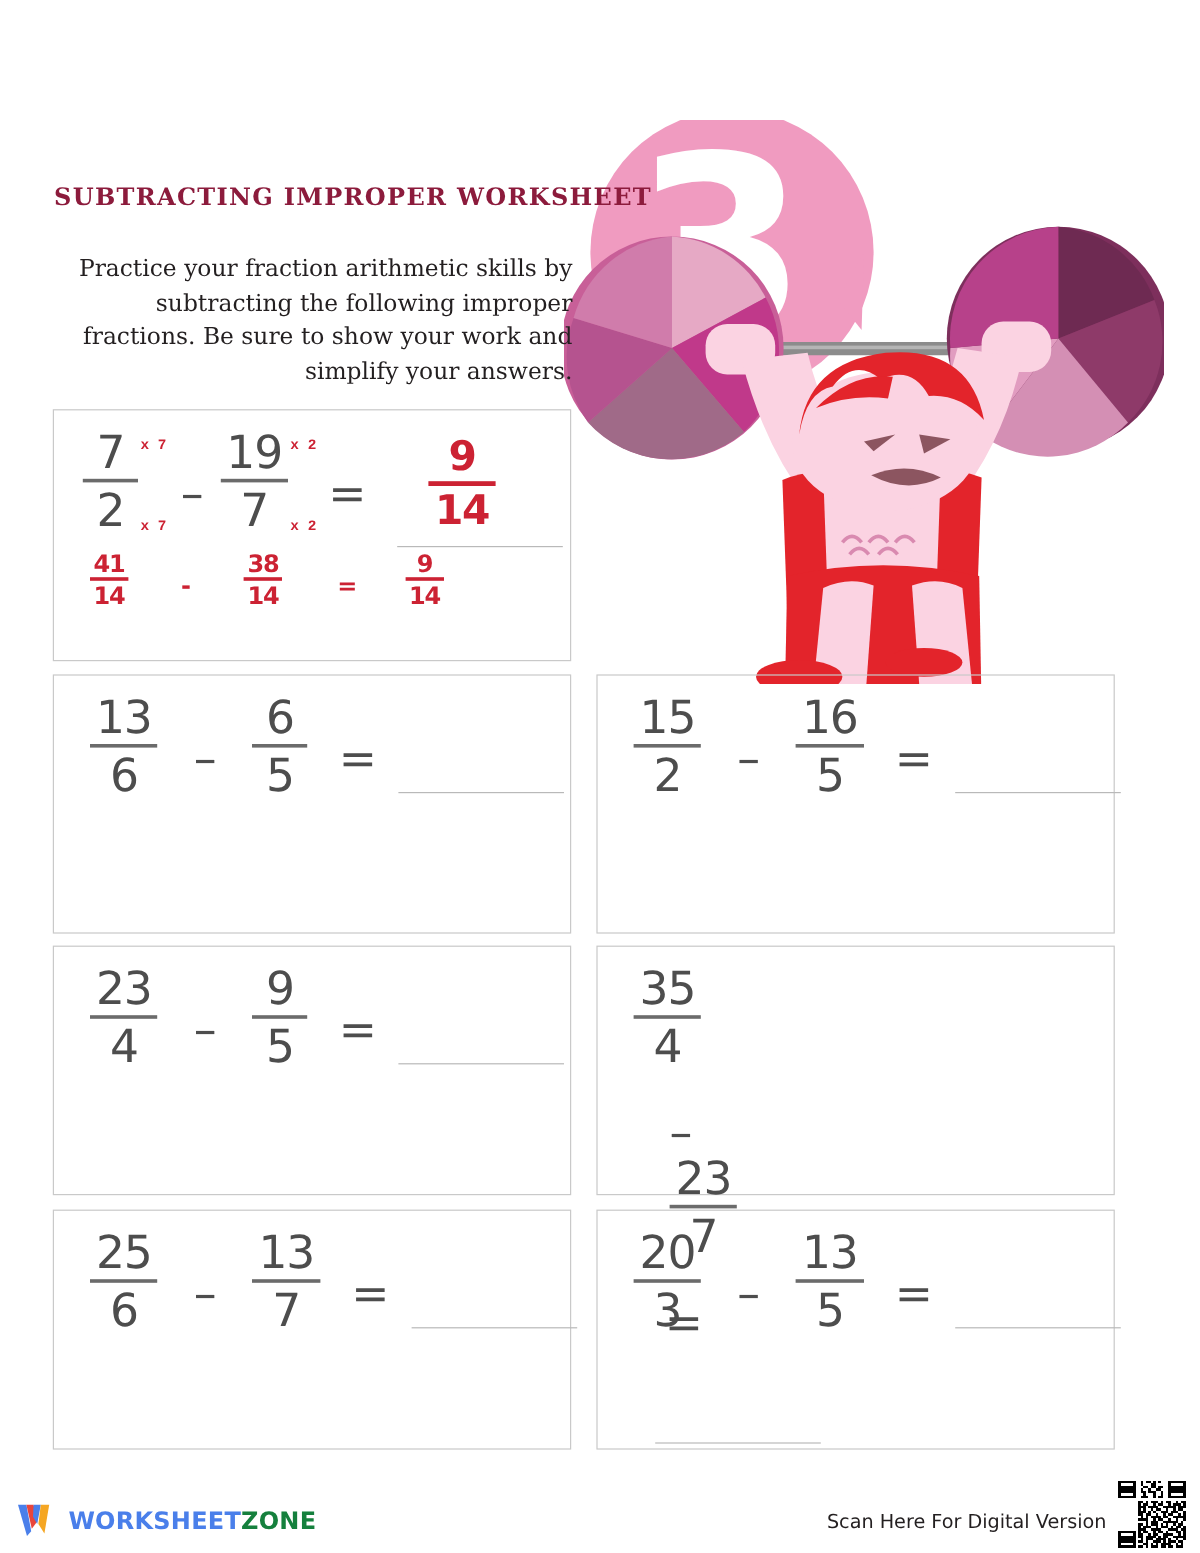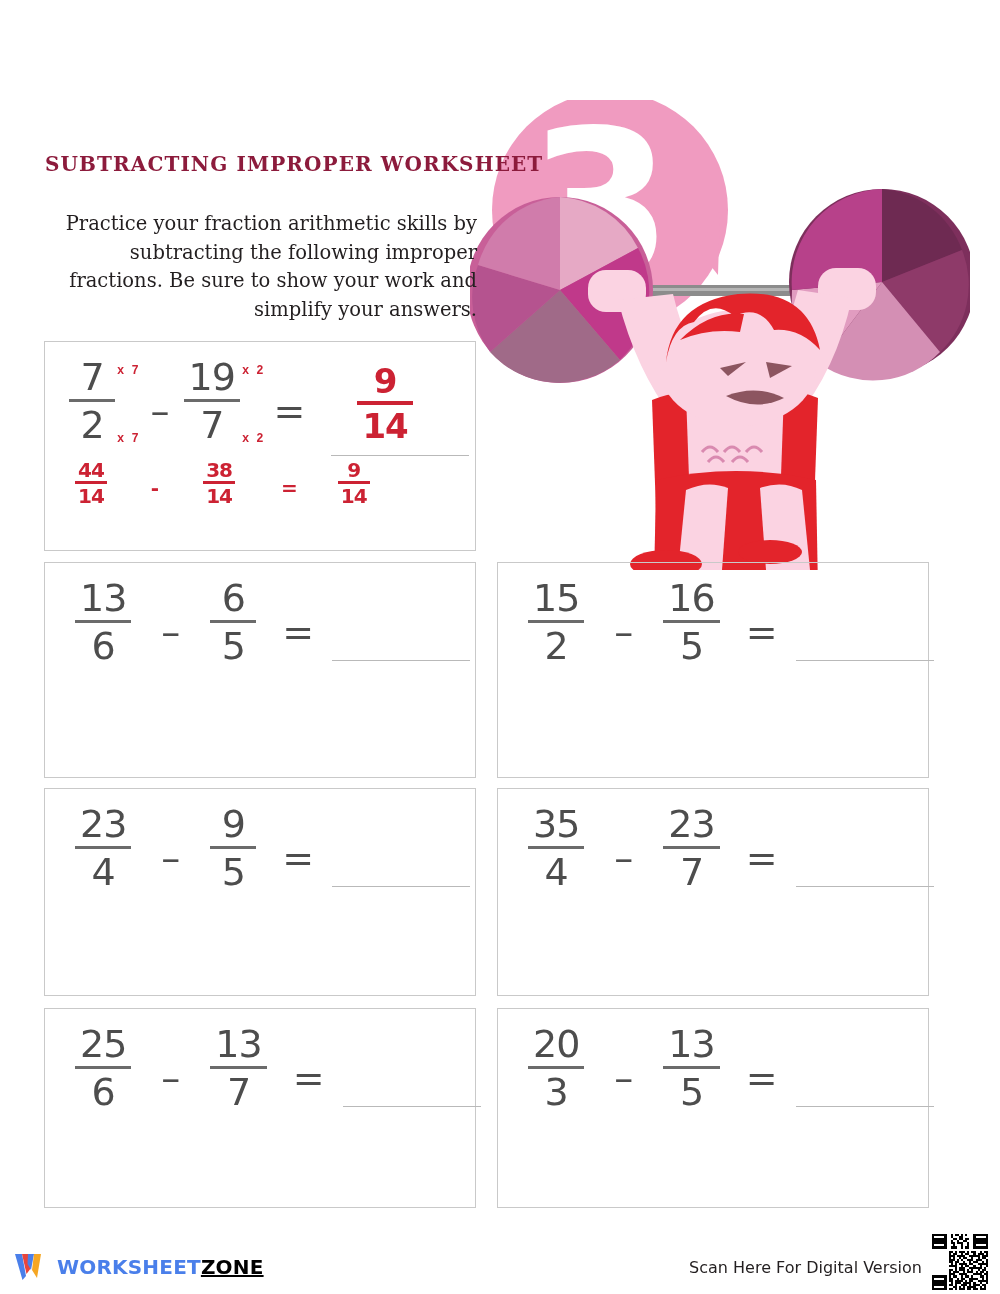--- a/index.html
+++ b/index.html
@@ -339,7 +339,7 @@
 
     <div class="work-row" style="padding-left:30px;">
       <div class="frac small">
-        <span class="num">44</span>
+        <span class="num">41</span>
         <span class="bar"></span>
         <span class="den">14</span>
       </div>

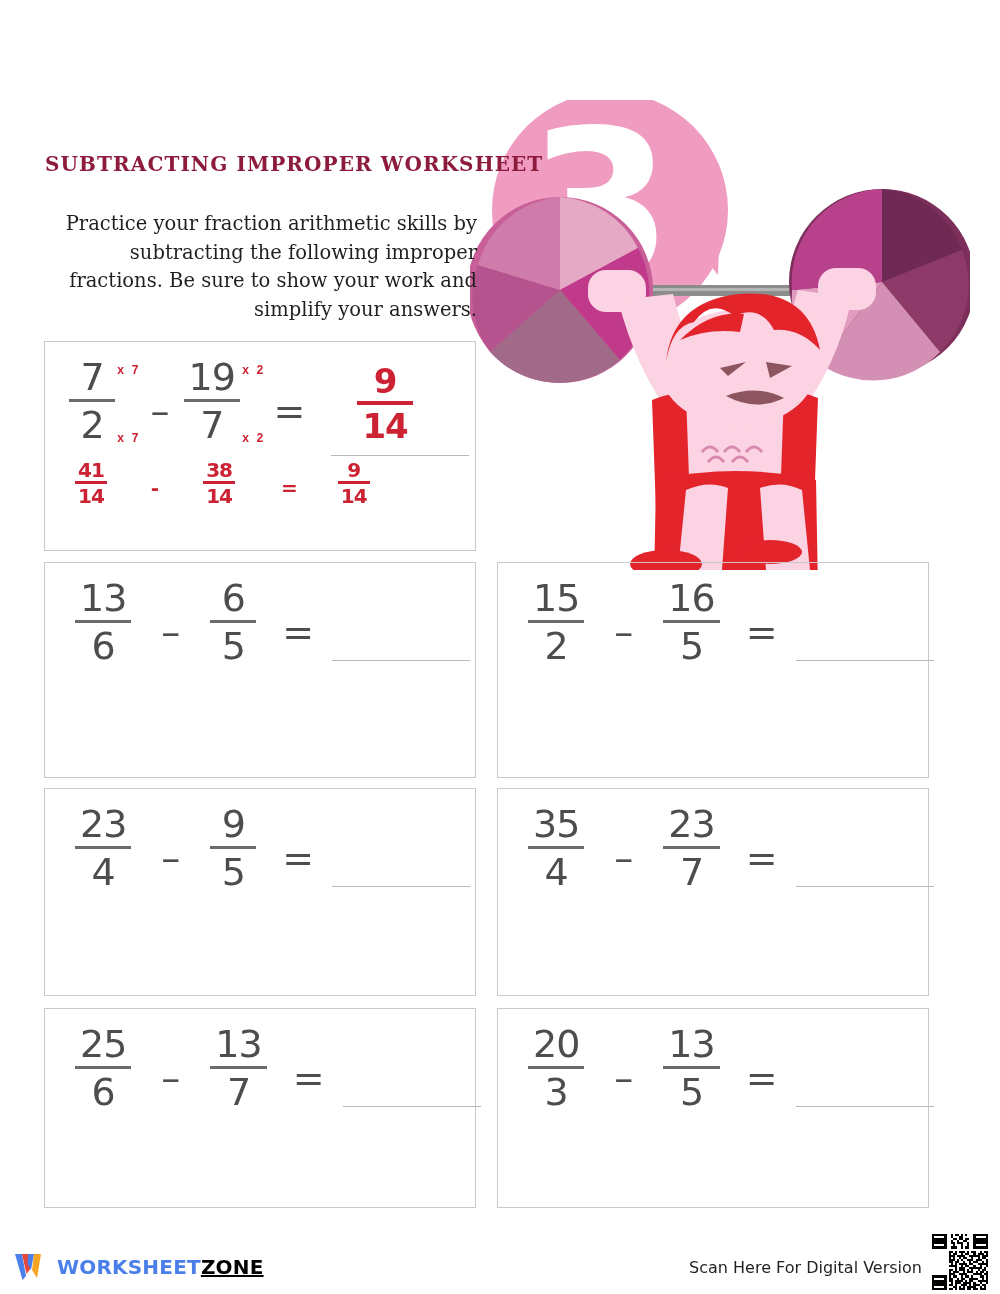--- a/index.html
+++ b/index.html
@@ -419,7 +419,7 @@
   </div>
 
   <div class="box p3">
-    <div class="eq" style="padding-left:30px;">
+    <div class="eq" style="padding-left:30px;flex-direction:column;">
       <div class="frac">
         <span class="num">35</span>
         <span class="bar"></span>

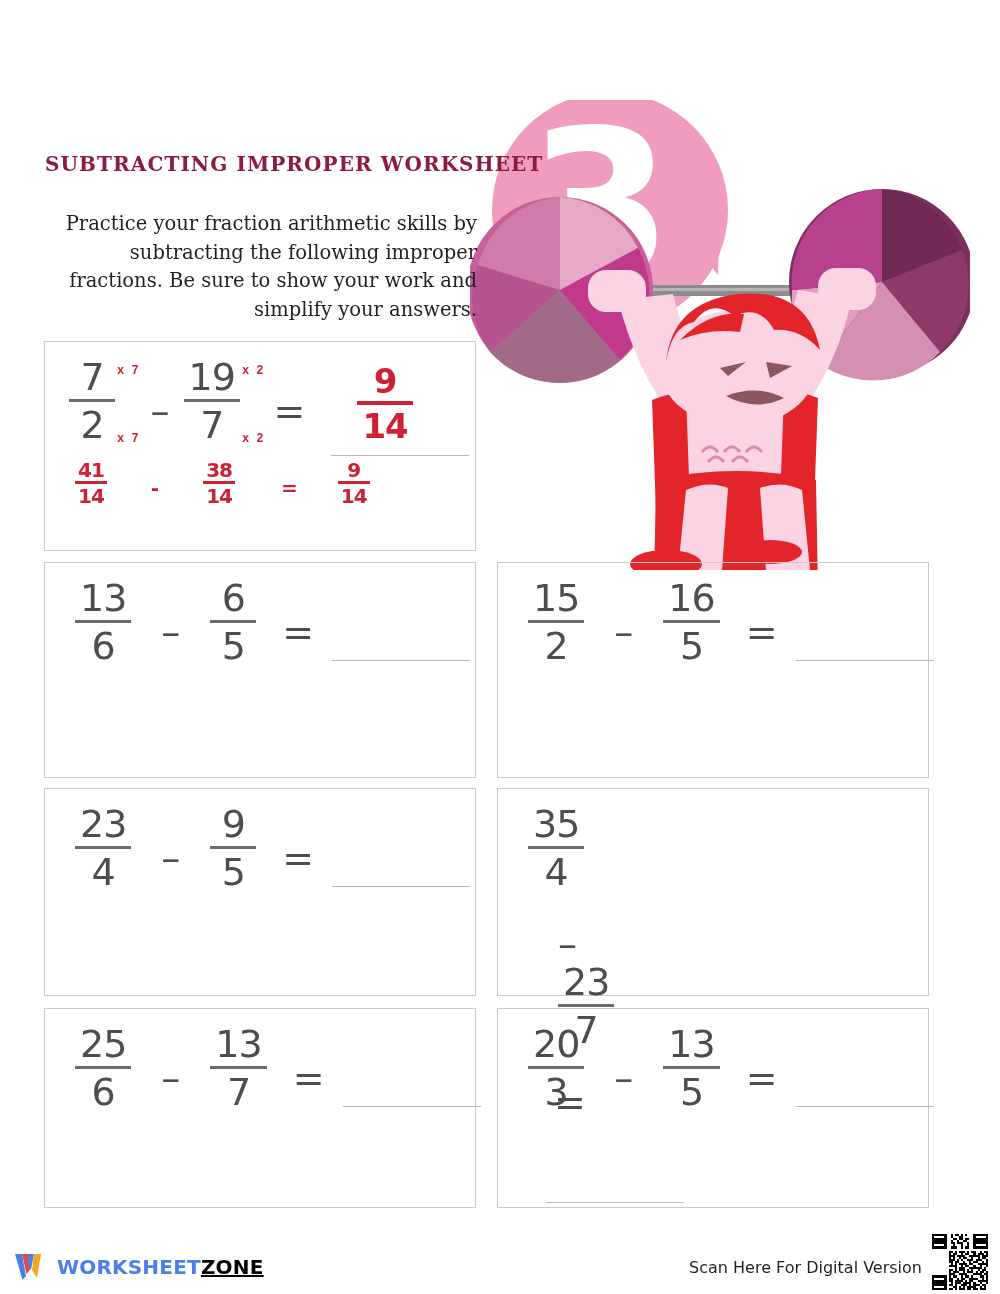--- a/index.html
+++ b/index.html
@@ -218,7 +218,7 @@
     white-space: nowrap;
   }
   .logo-text .ws { color: #4a7fea; }
-  .logo-text .zn { color: #000000; text-decoration: underline; }
+  .logo-text .zn { color: #15803d; }
 
   .scan-text {
     position: absolute;

